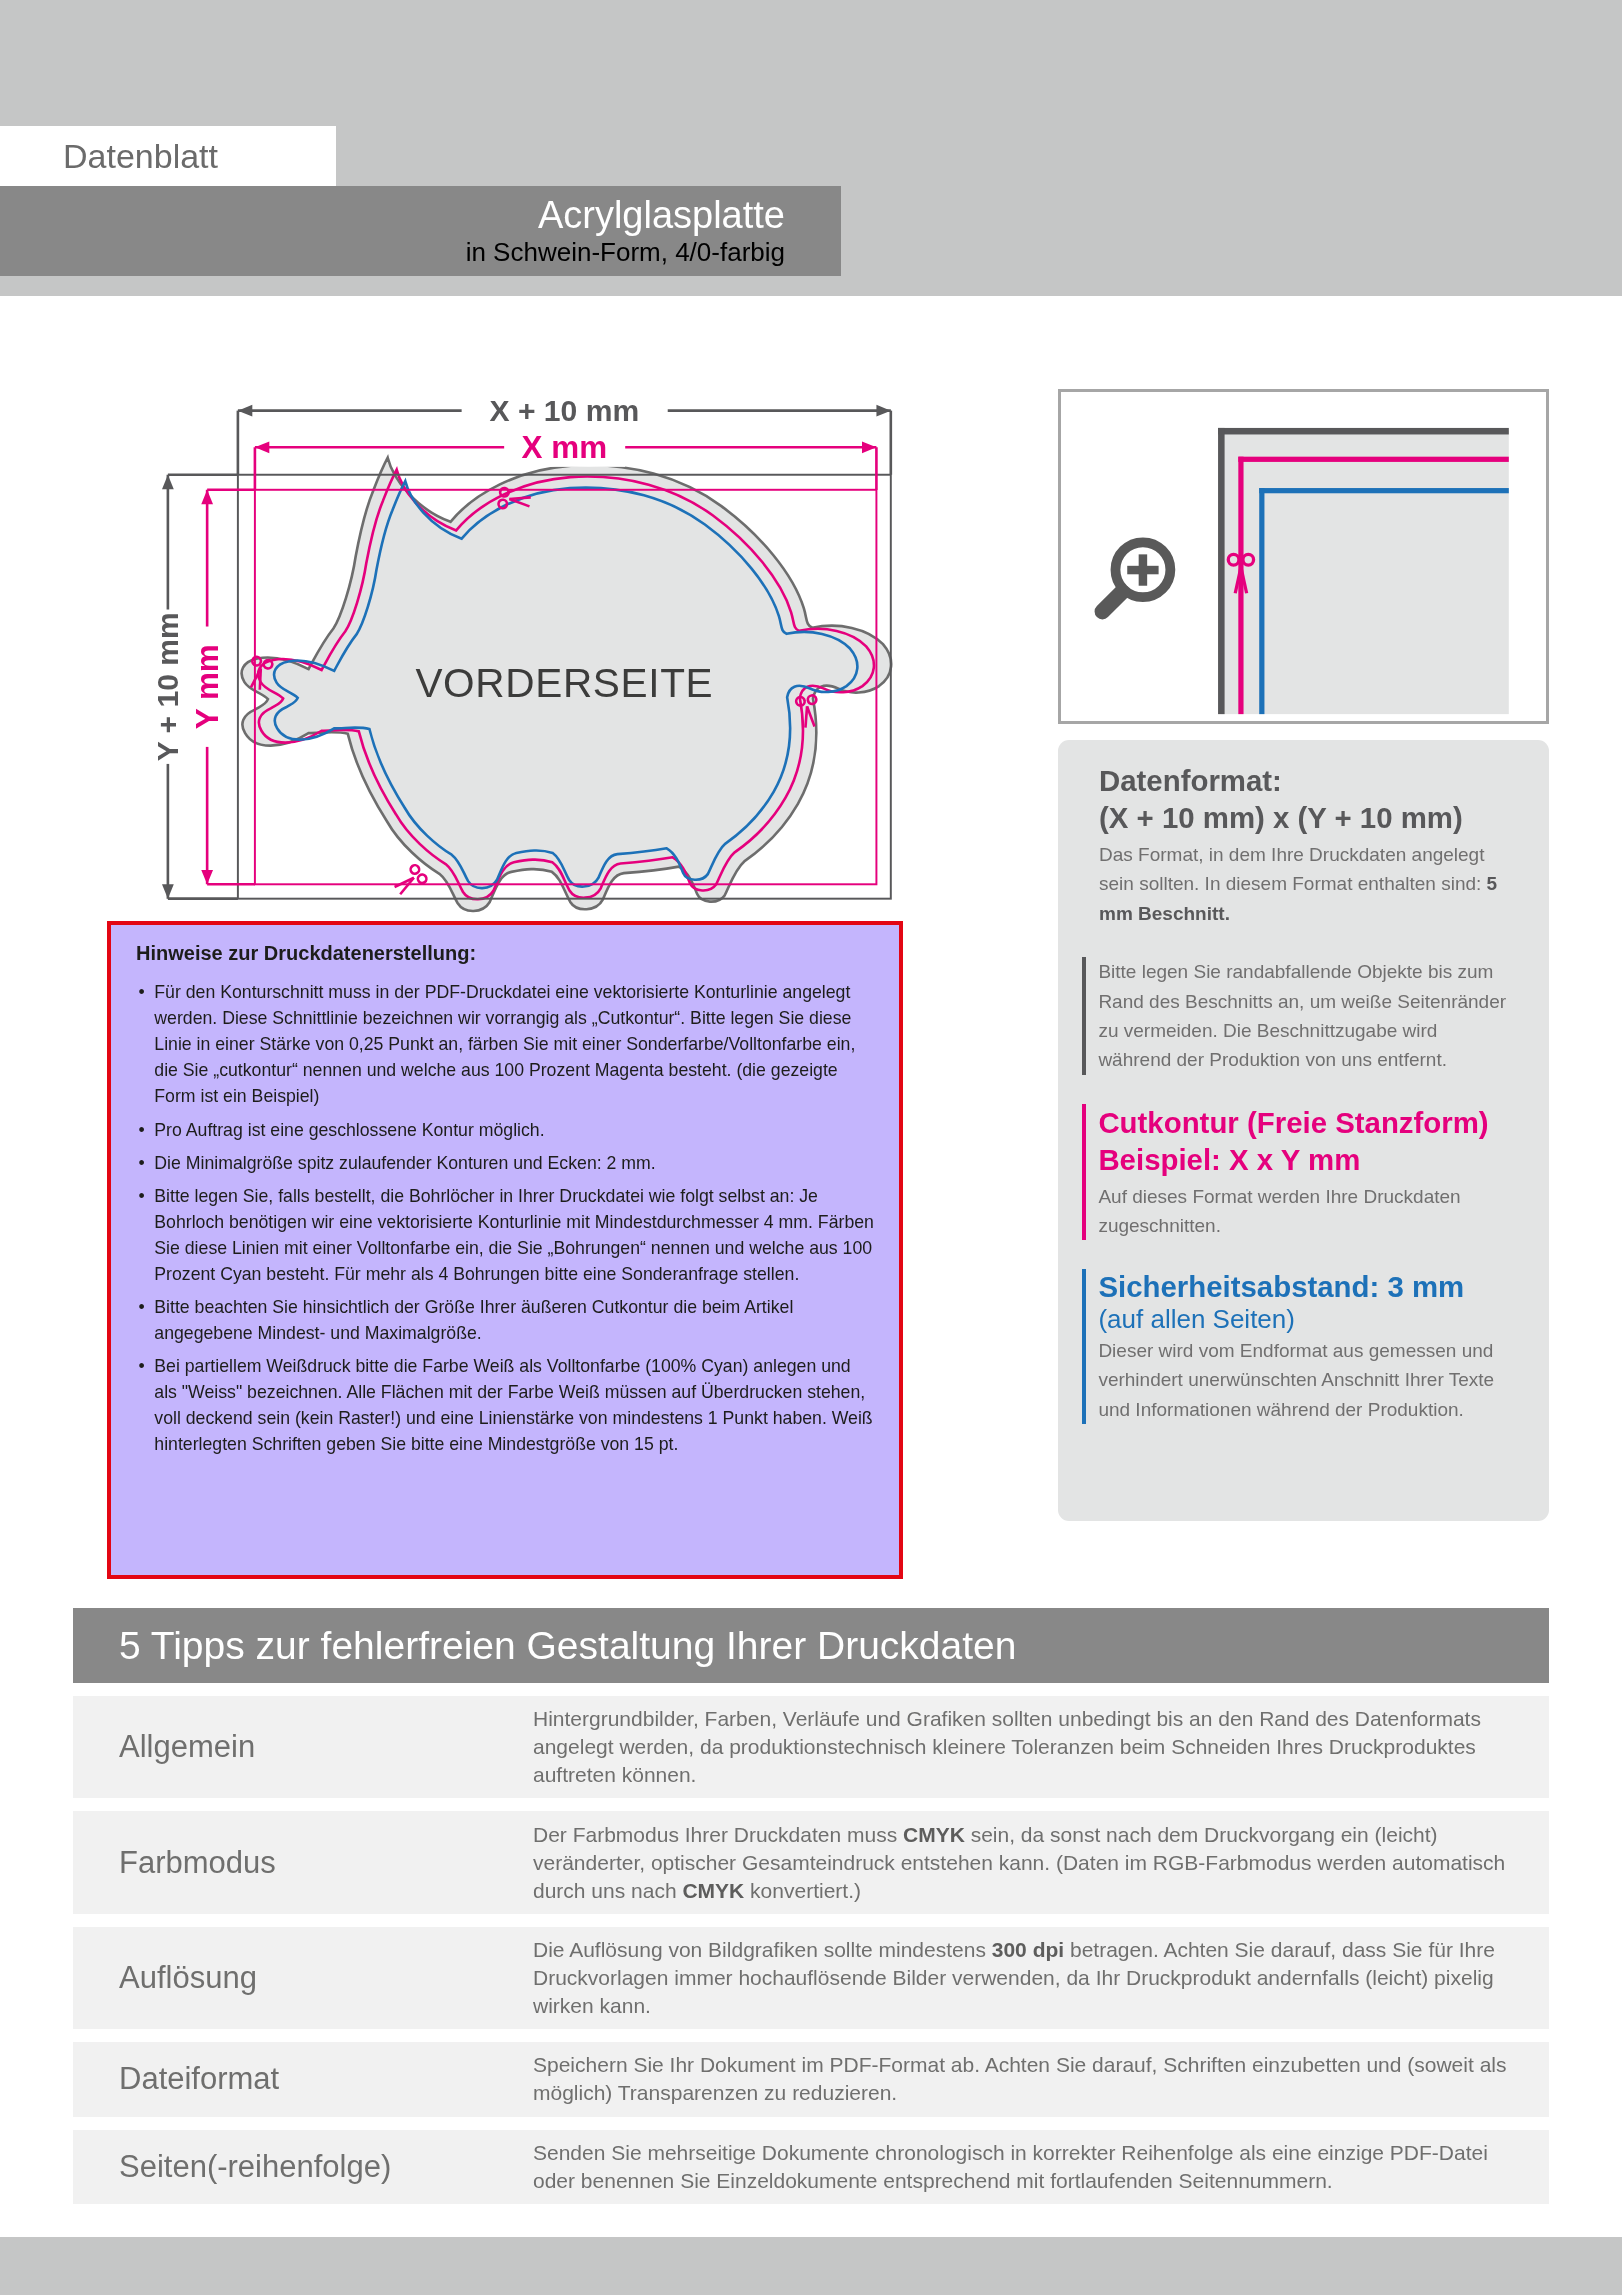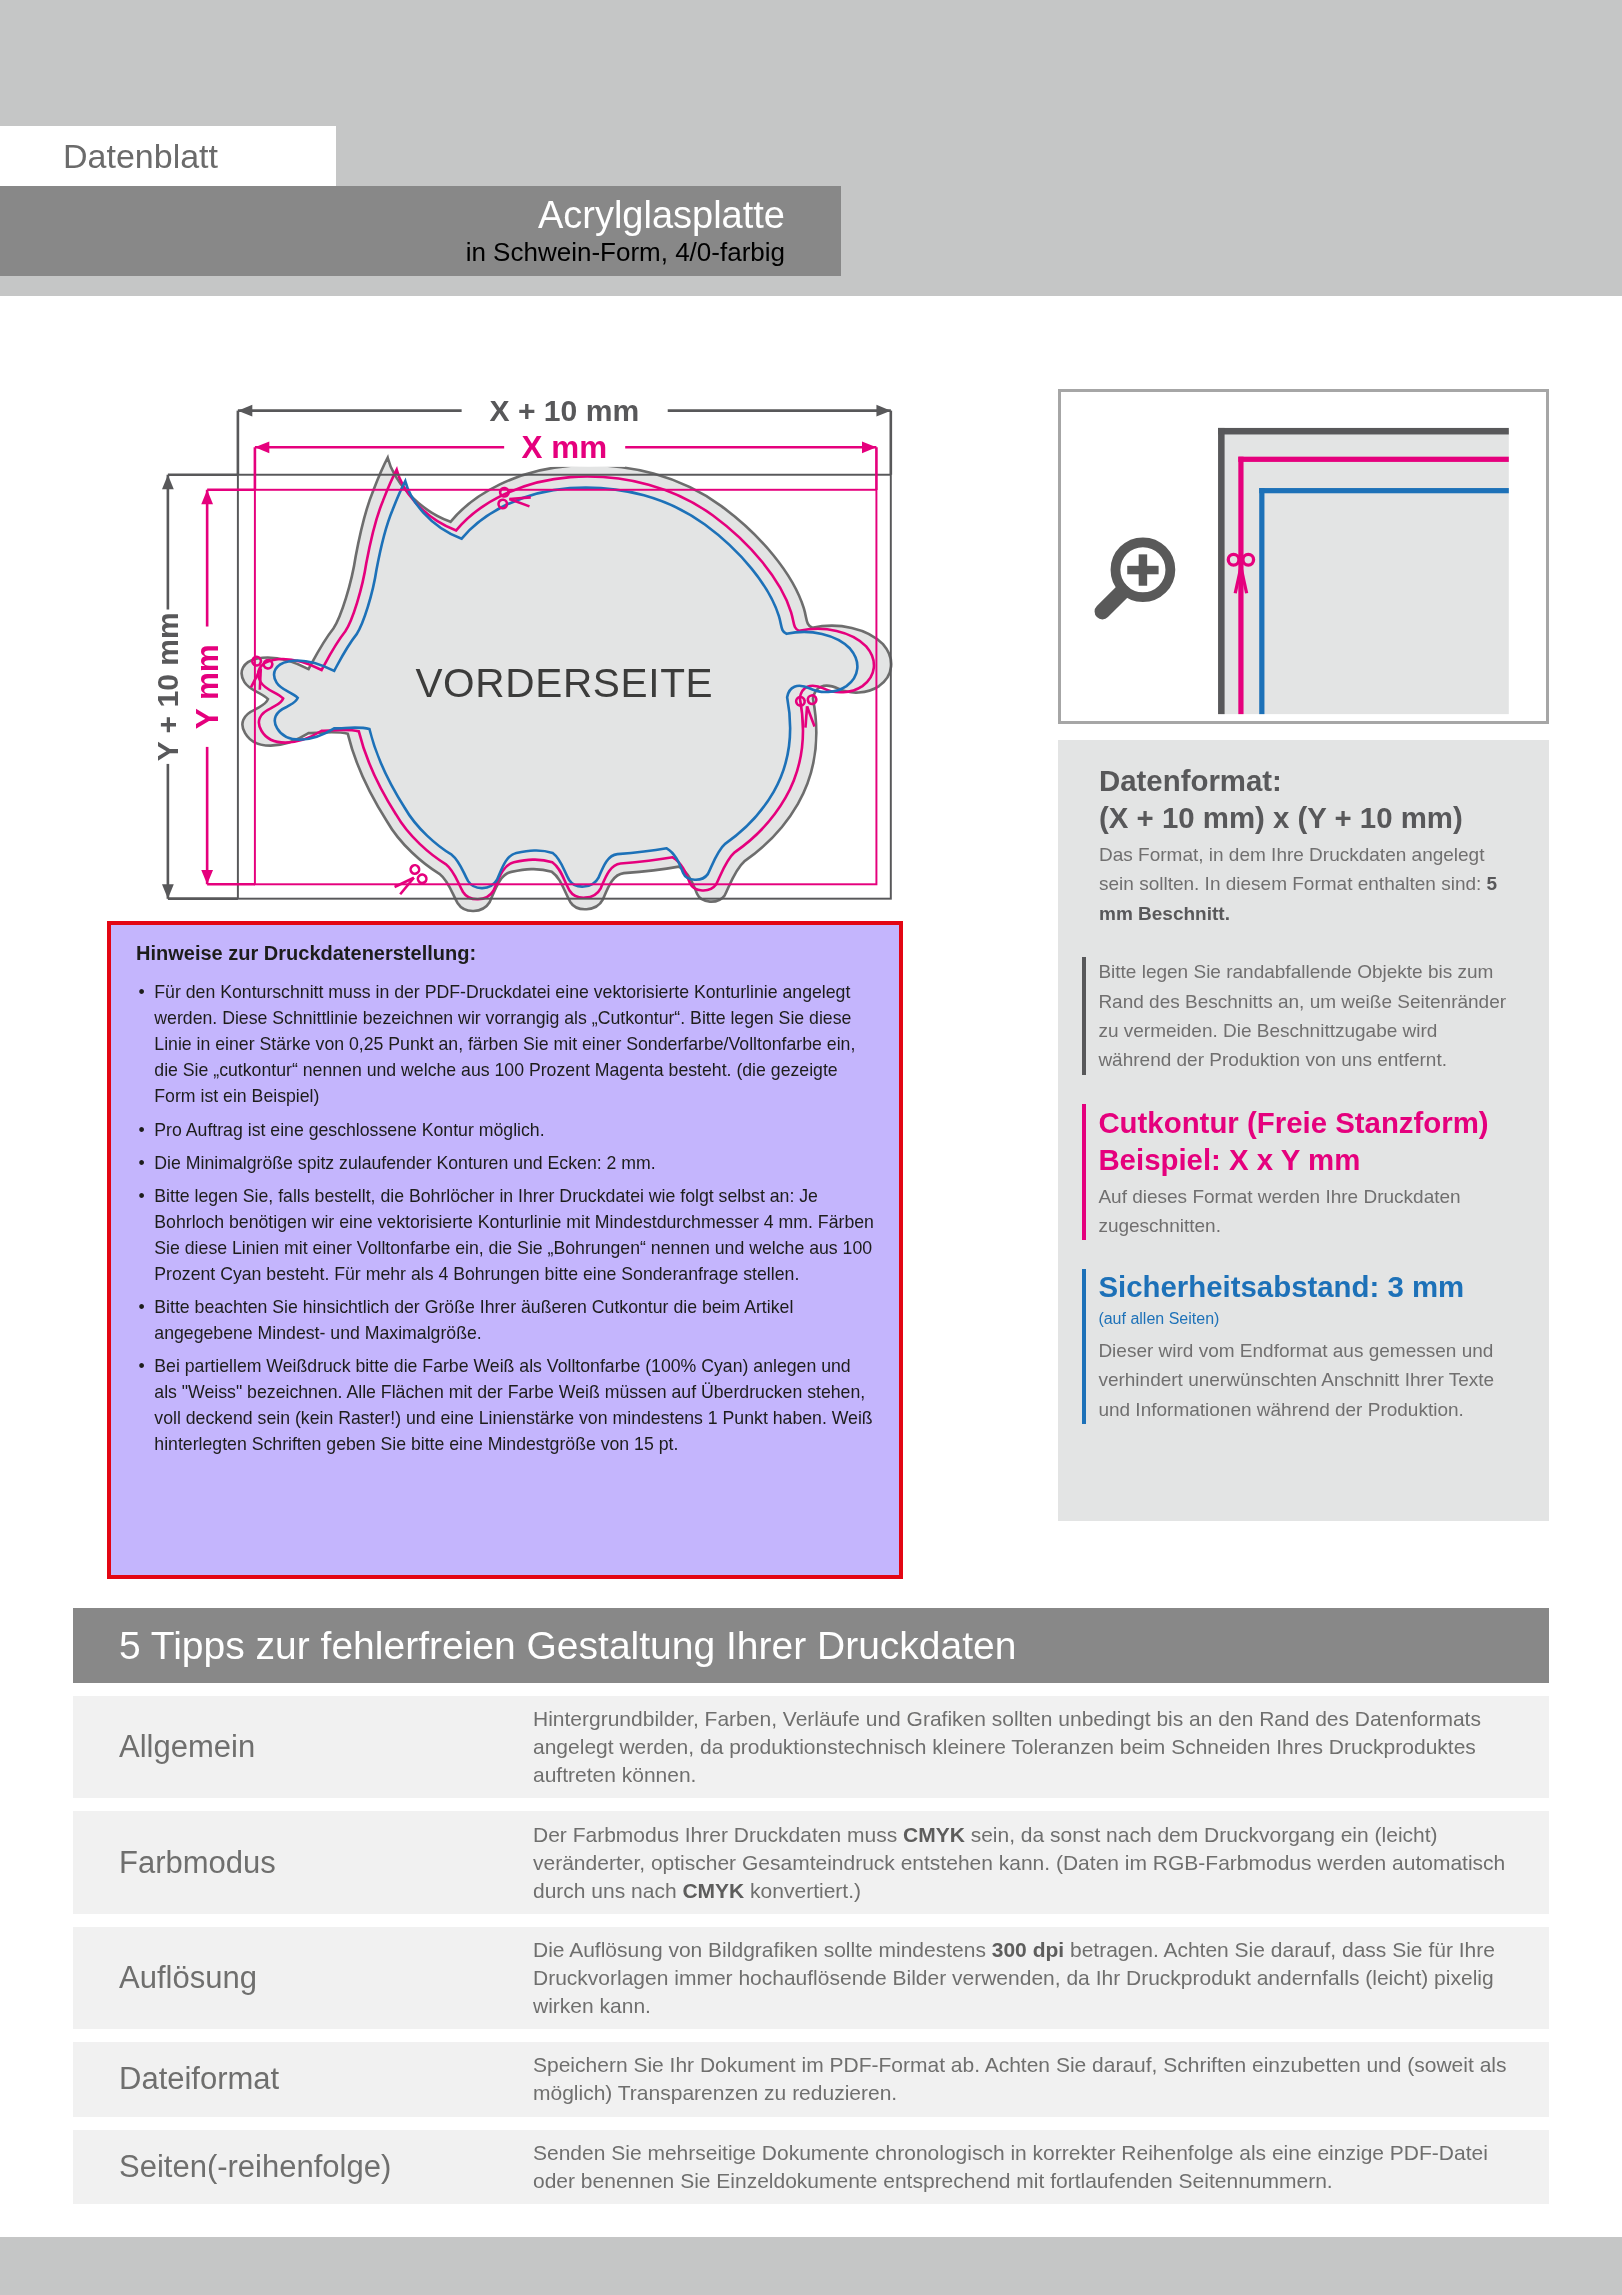--- a/index.html
+++ b/index.html
@@ -26,7 +26,7 @@
   .zoom-box{position:absolute;left:1058px;top:389px;width:491px;height:335px;box-sizing:border-box;
             background:#ffffff;border:3.3px solid #a6a6a6;}
   .info-box{position:absolute;left:1058px;top:740px;width:491px;height:781px;box-sizing:border-box;
-            background:#e3e4e4;padding:22px 36px 16px 24px;overflow:hidden;}
+            background:#e3e4e4;padding:22px 36px 16px 24px;overflow:hidden;border-radius:11px;}
   .info-box .plain{margin-left:17px;}
   .ib-h{font-size:29.4px;line-height:37px;font-weight:bold;color:#58585a;margin:0;}
   .ib-b{font-size:19px;line-height:29.4px;color:#706f6f;margin:3.9px 0 0 0;}

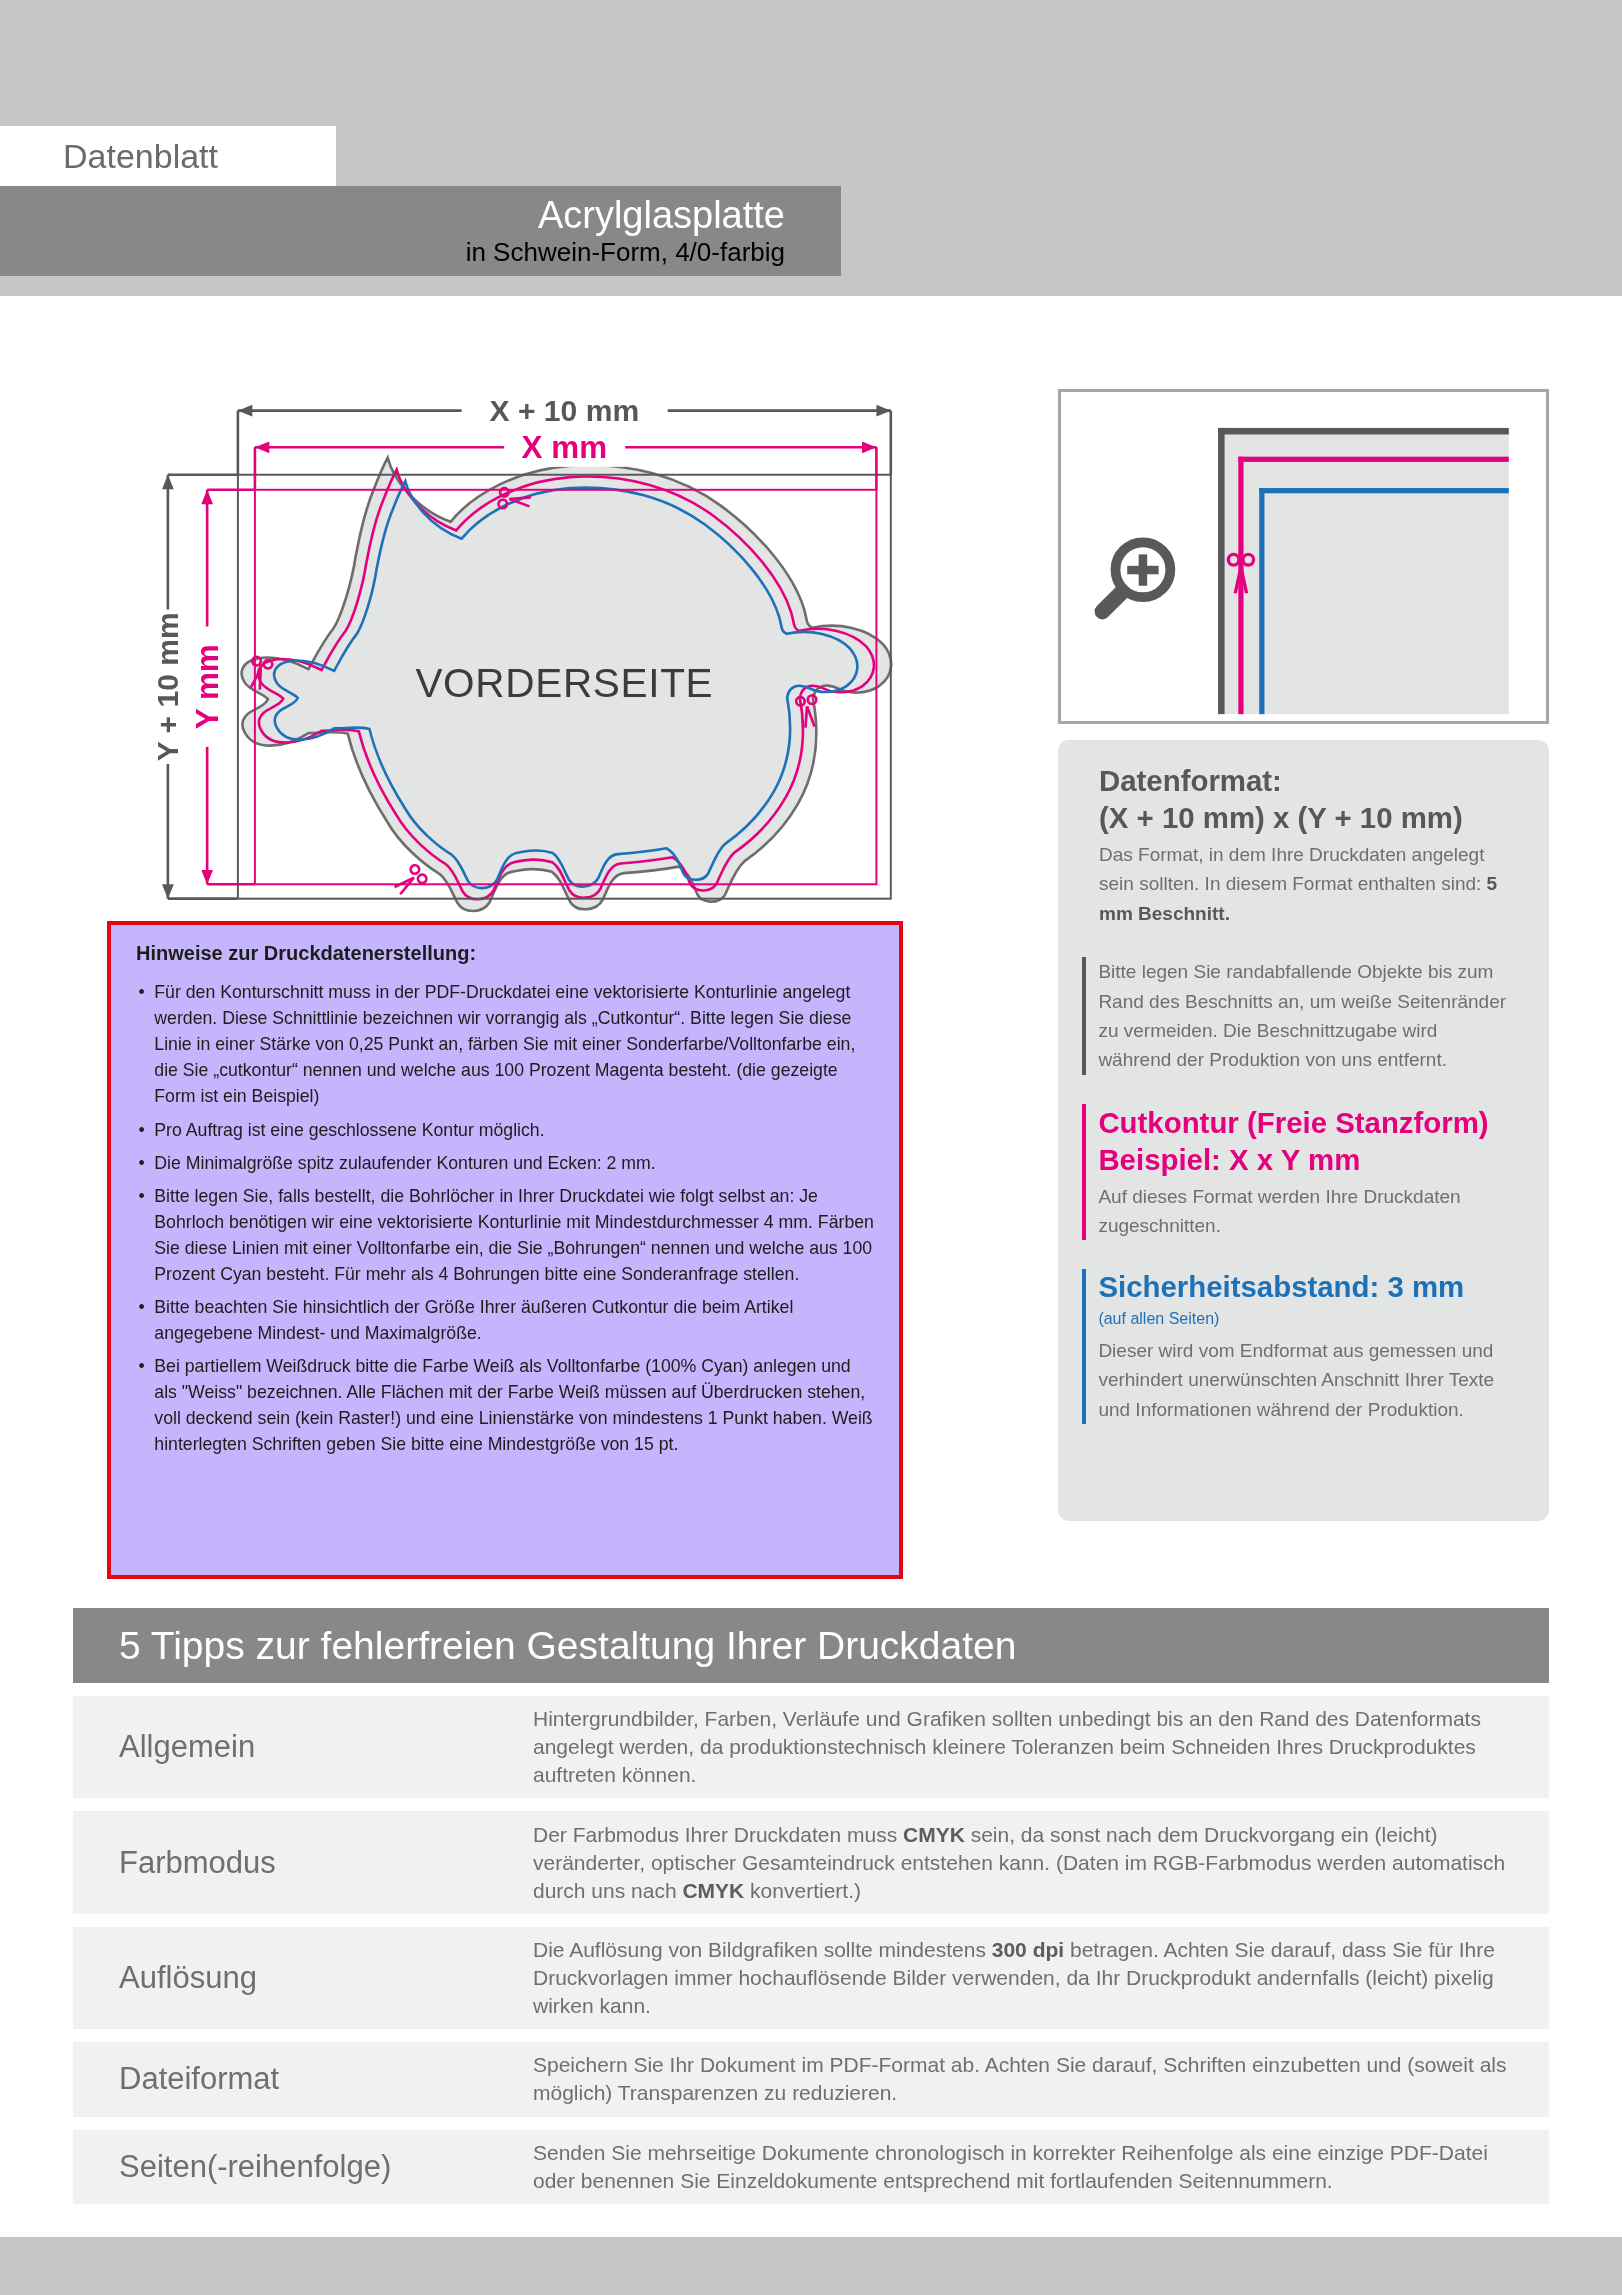--- a/index.html
+++ b/index.html
@@ -36,7 +36,7 @@
   .block-bar.blue{border-left-color:#1d71b8;}
   .mg-h{font-size:29.4px;line-height:37px;font-weight:bold;color:#e5007d;margin:0;}
   .bl-h{font-size:29.4px;line-height:35px;font-weight:bold;color:#1d71b8;margin:0;}
-  .bl-s{font-size:16px;line-height:30px;color:#1d71b8;margin:0;}
+  .bl-s{font-size:26px;line-height:30px;color:#1d71b8;margin:0;}
   
   .tips{position:absolute;left:73px;top:1608px;width:1476px;}
   .tips-head{height:75px;background:#888888;display:flex;align-items:center;}

